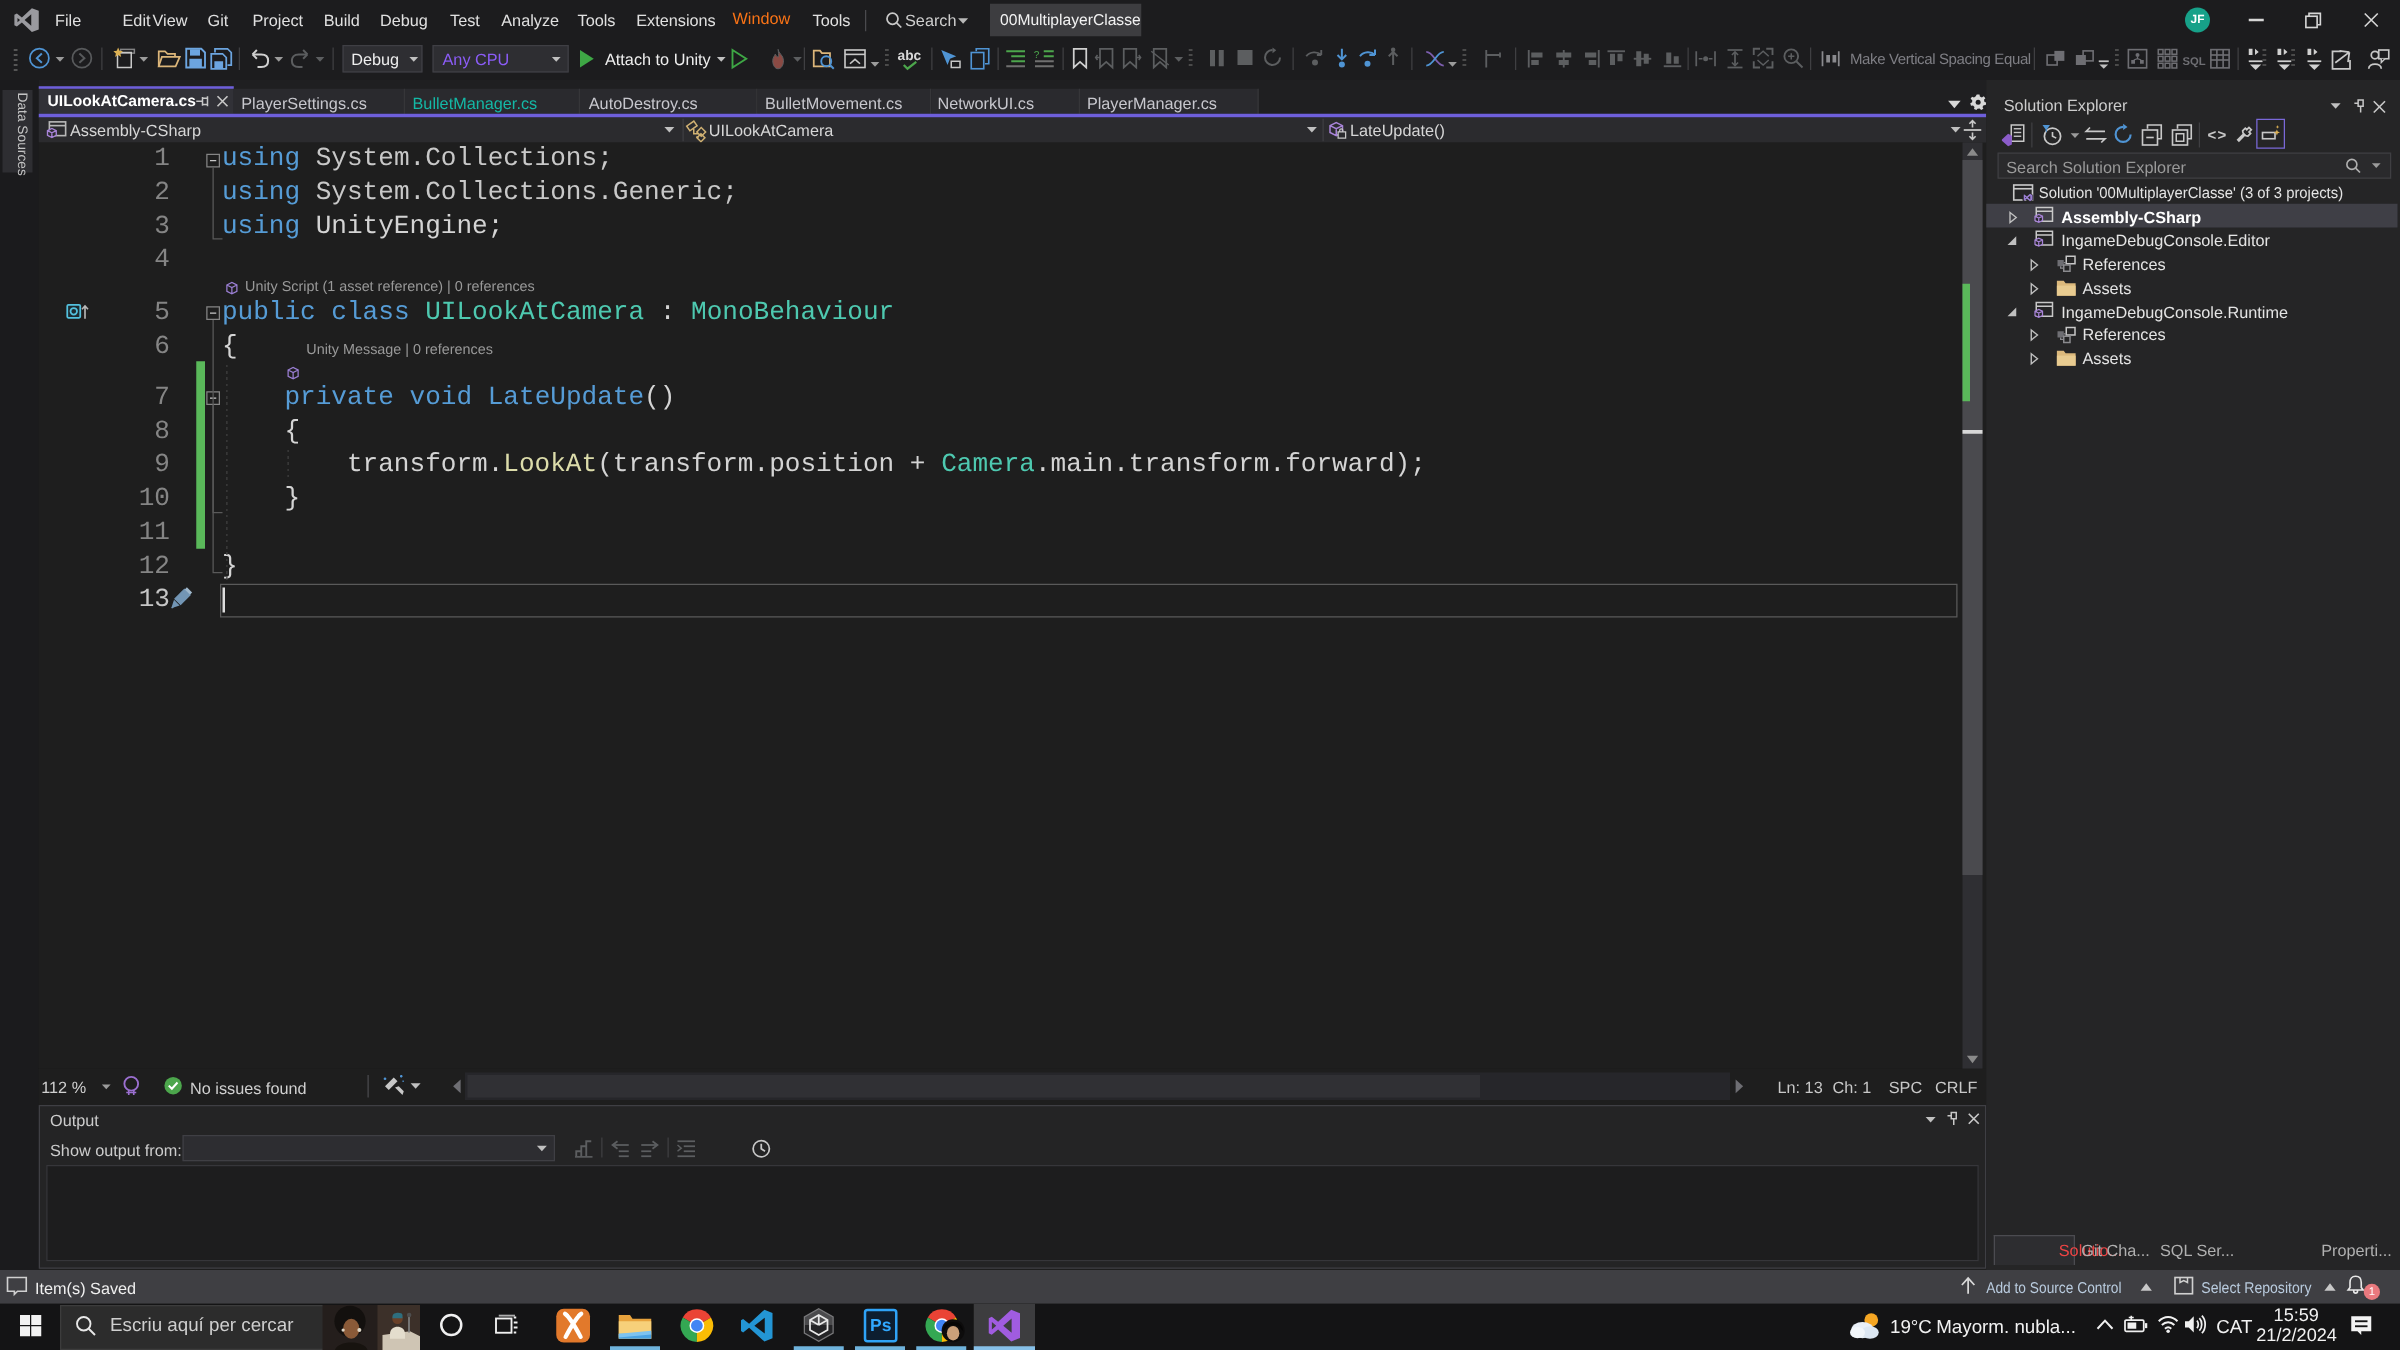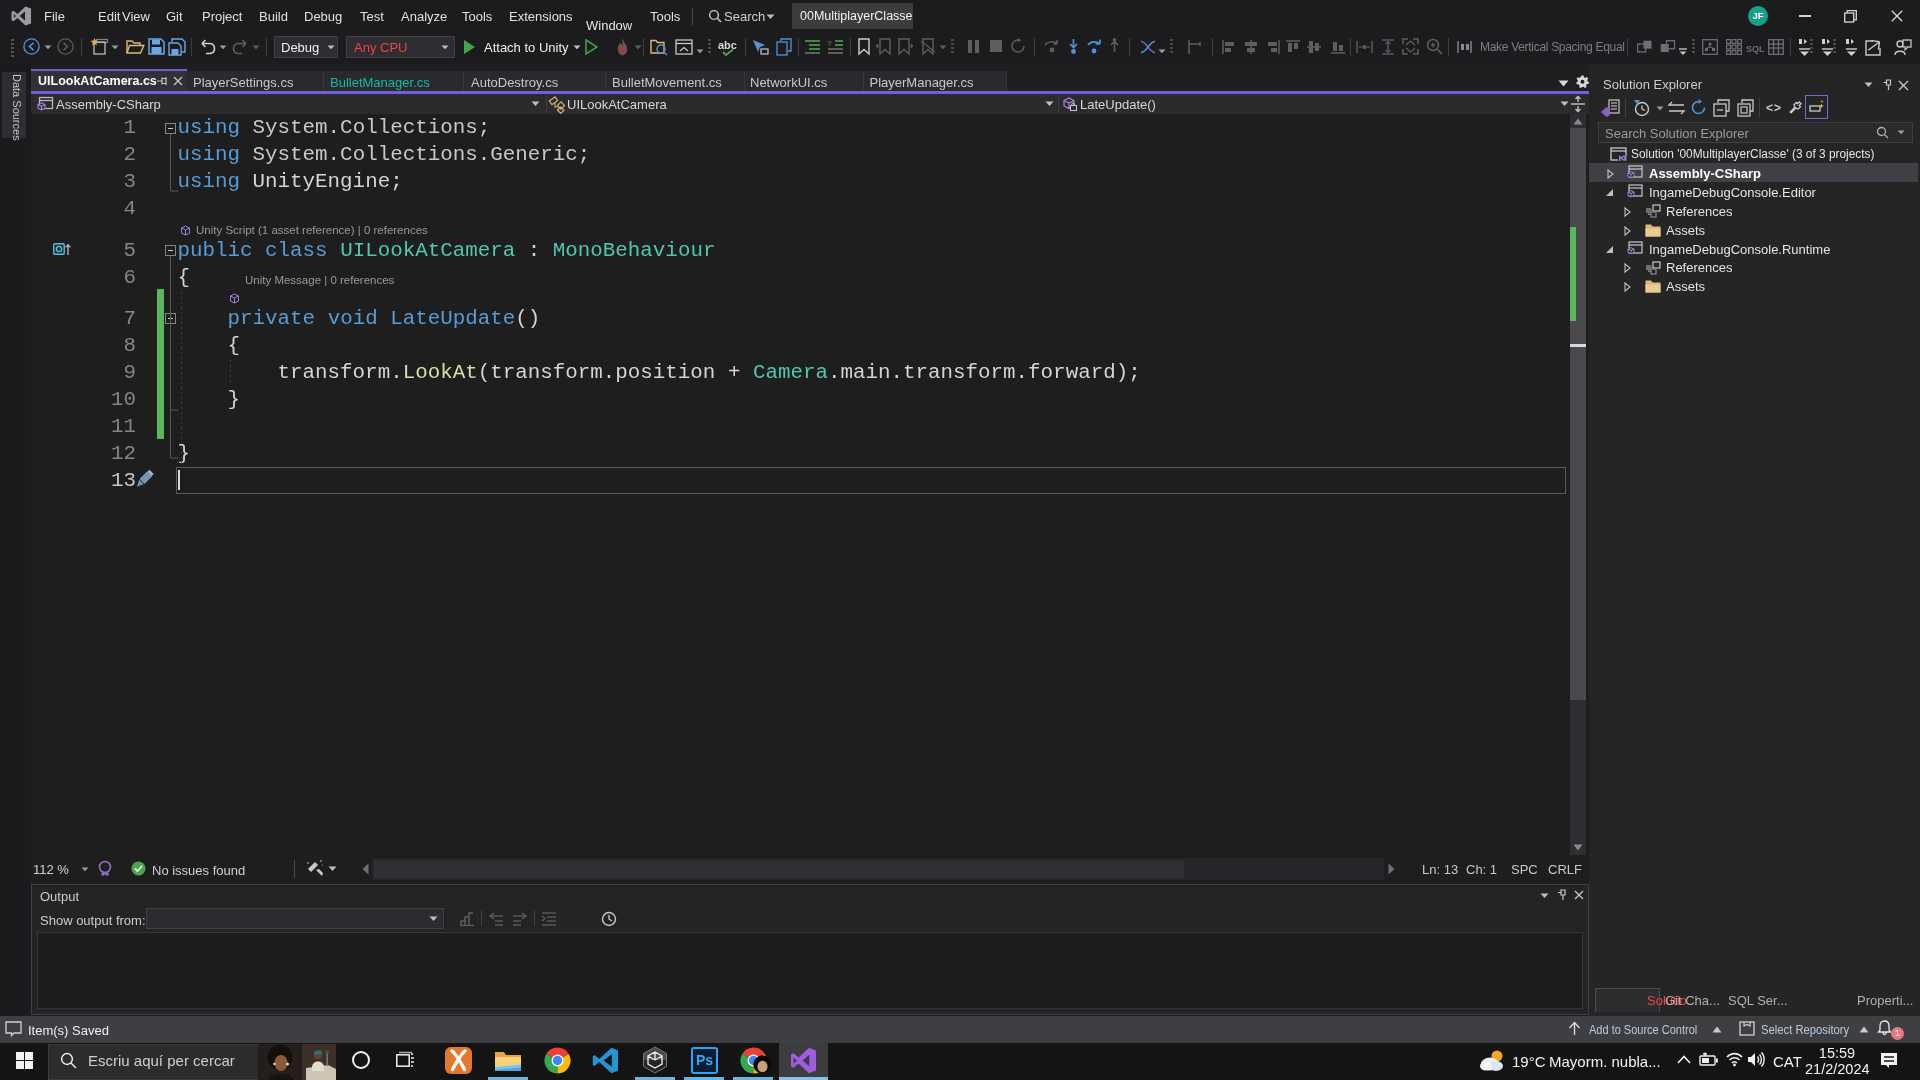--- a/index.html
+++ b/index.html
@@ -28,7 +28,7 @@
 <div class="ab t13" style="left:401px;top:9px;color:#e0e0e0">Analyze</div>
 <div class="ab t13" style="left:462px;top:9px;color:#e0e0e0">Tools</div>
 <div class="ab t13" style="left:509px;top:9px;color:#e0e0e0">Extensions</div>
-<div class="ab t13" style="left:586px;top:18px;color:#e5e5e5">Window</div>
+<div class="ab t13" style="left:586px;top:7px;color:#f97316">Window</div>
 <div class="ab t13" style="left:650px;top:9px;color:#e0e0e0">Tools</div>
 <div class="ab sep" style="left:692px;top:8px;height:17px;background:#4a4a4e"></div>
 

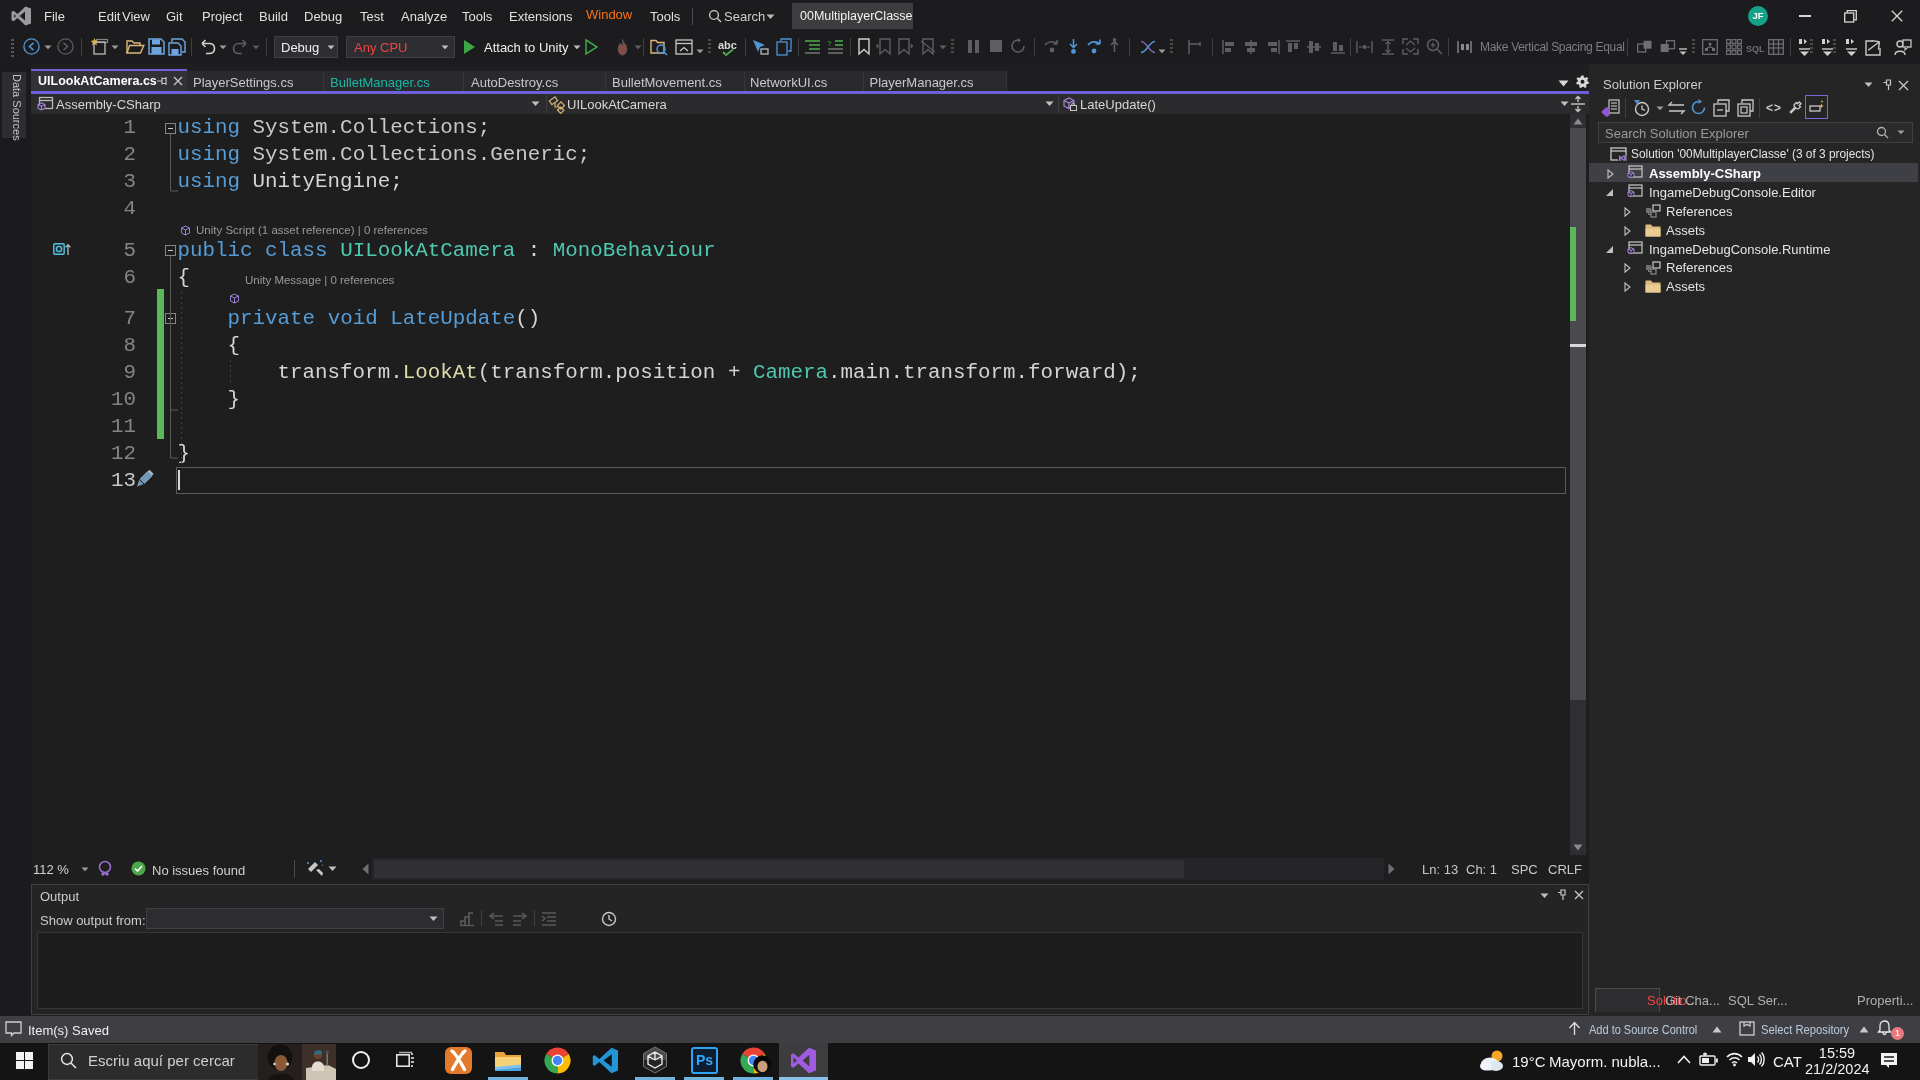--- a/index.html
+++ b/index.html
@@ -119,7 +119,7 @@
   </svg>
 
 <div class="ab" style="left:346px;top:36px;width:109px;height:22px;background:#2e2e32;border:1px solid #3f3f44;"></div>
-<div class="ab t13" style="left:354px;top:40px;color:#ef4444">Any CPU</div>
+<div class="ab t13" style="left:354px;top:40px;color:#8b5cf6">Any CPU</div>
 <svg class="ab" style="left:441px;top:45px" width="8" height="5" viewBox="0 0 8 5">
     <path d="M0.5 0.5 L4 4.3 L7.5 0.5 Z" fill="#c0c0c0"></path>
   </svg>

